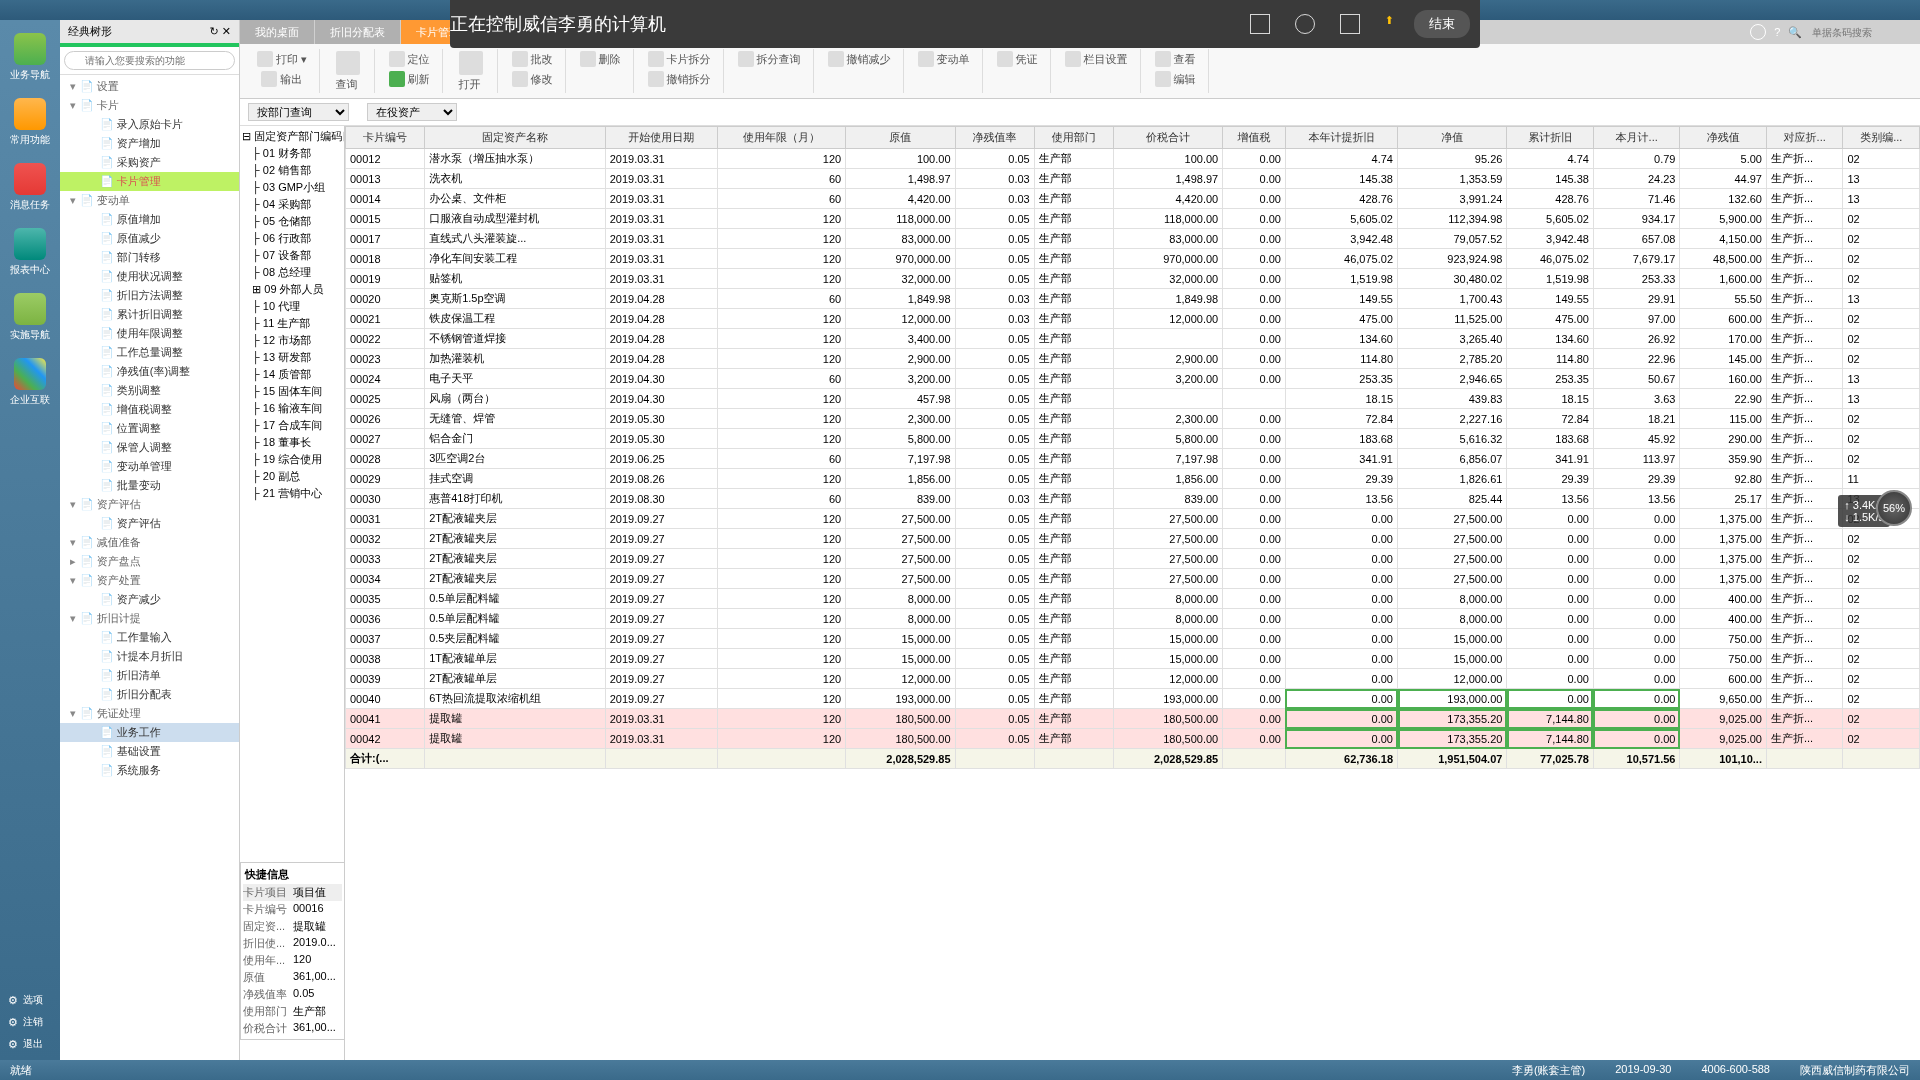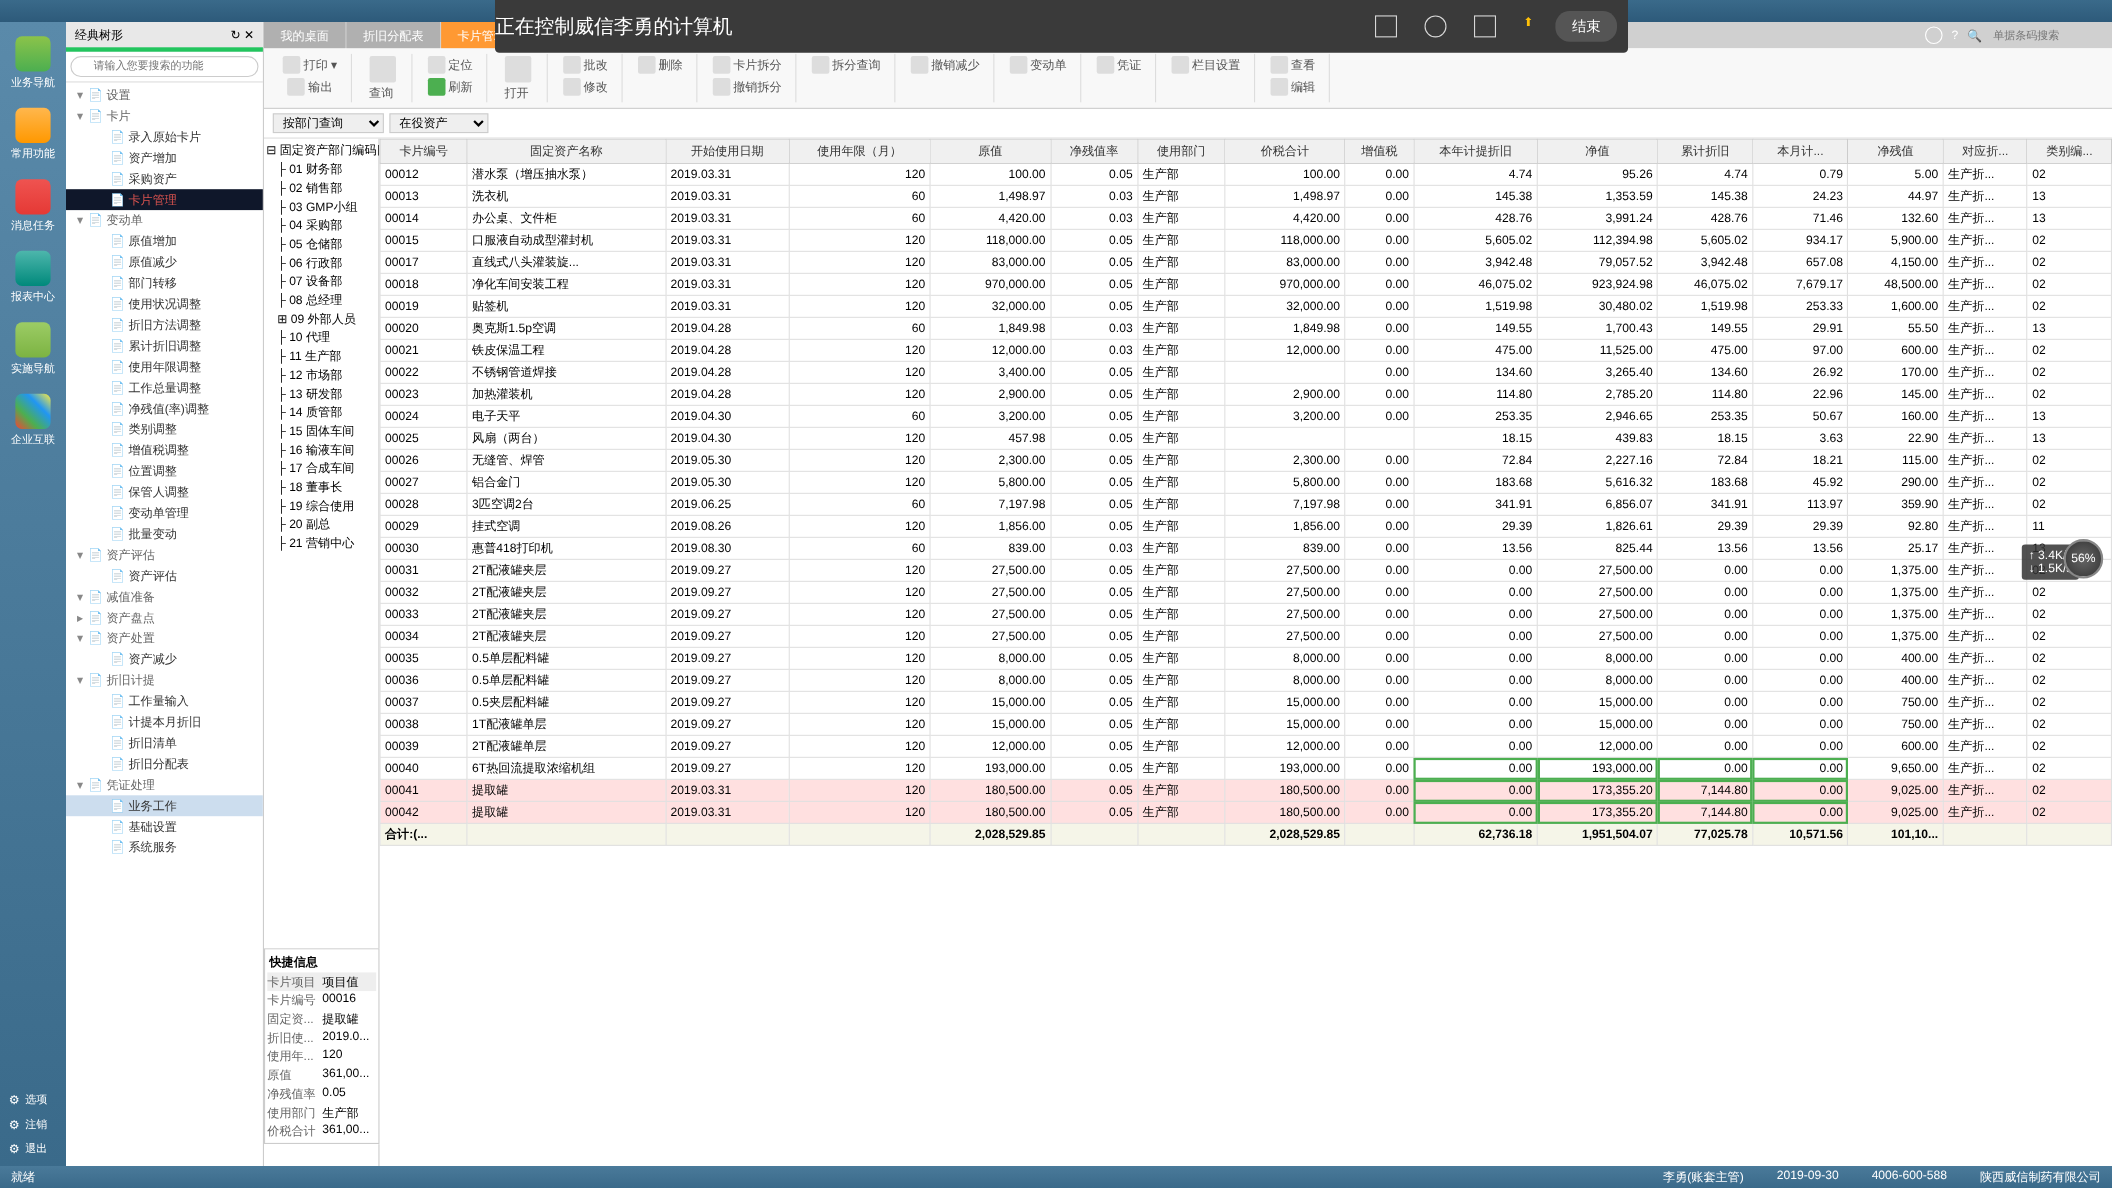--- a/index.html
+++ b/index.html
@@ -48,7 +48,7 @@
 .tb-btn-v{display:flex;flex-direction:column;align-items:flex-start;padding:2px 6px;cursor:pointer;color:#555}
 .tb-icon{width:16px;height:16px;background:#ddd;border-radius:2px}
 .tb-icon-lg{width:24px;height:24px;background:#ddd;border-radius:2px;margin-bottom:2px}
-.filter-bar{display:flex;padding:4px 8px;gap:5px;border-bottom:1px solid #ddd;align-items:flex-end}
+.filter-bar{display:flex;padding:4px 8px;gap:18px;border-bottom:1px solid #ddd;align-items:flex-end}
 .filter-bar select{border:1px solid #ccc;padding:1px 20px 1px 4px;font-size:11px}
 .data-area{flex:1;display:flex;overflow:hidden}
 .dept-tree{width:105px;border-right:1px solid #ccc;overflow-y:auto;font-size:10px;padding:2px}

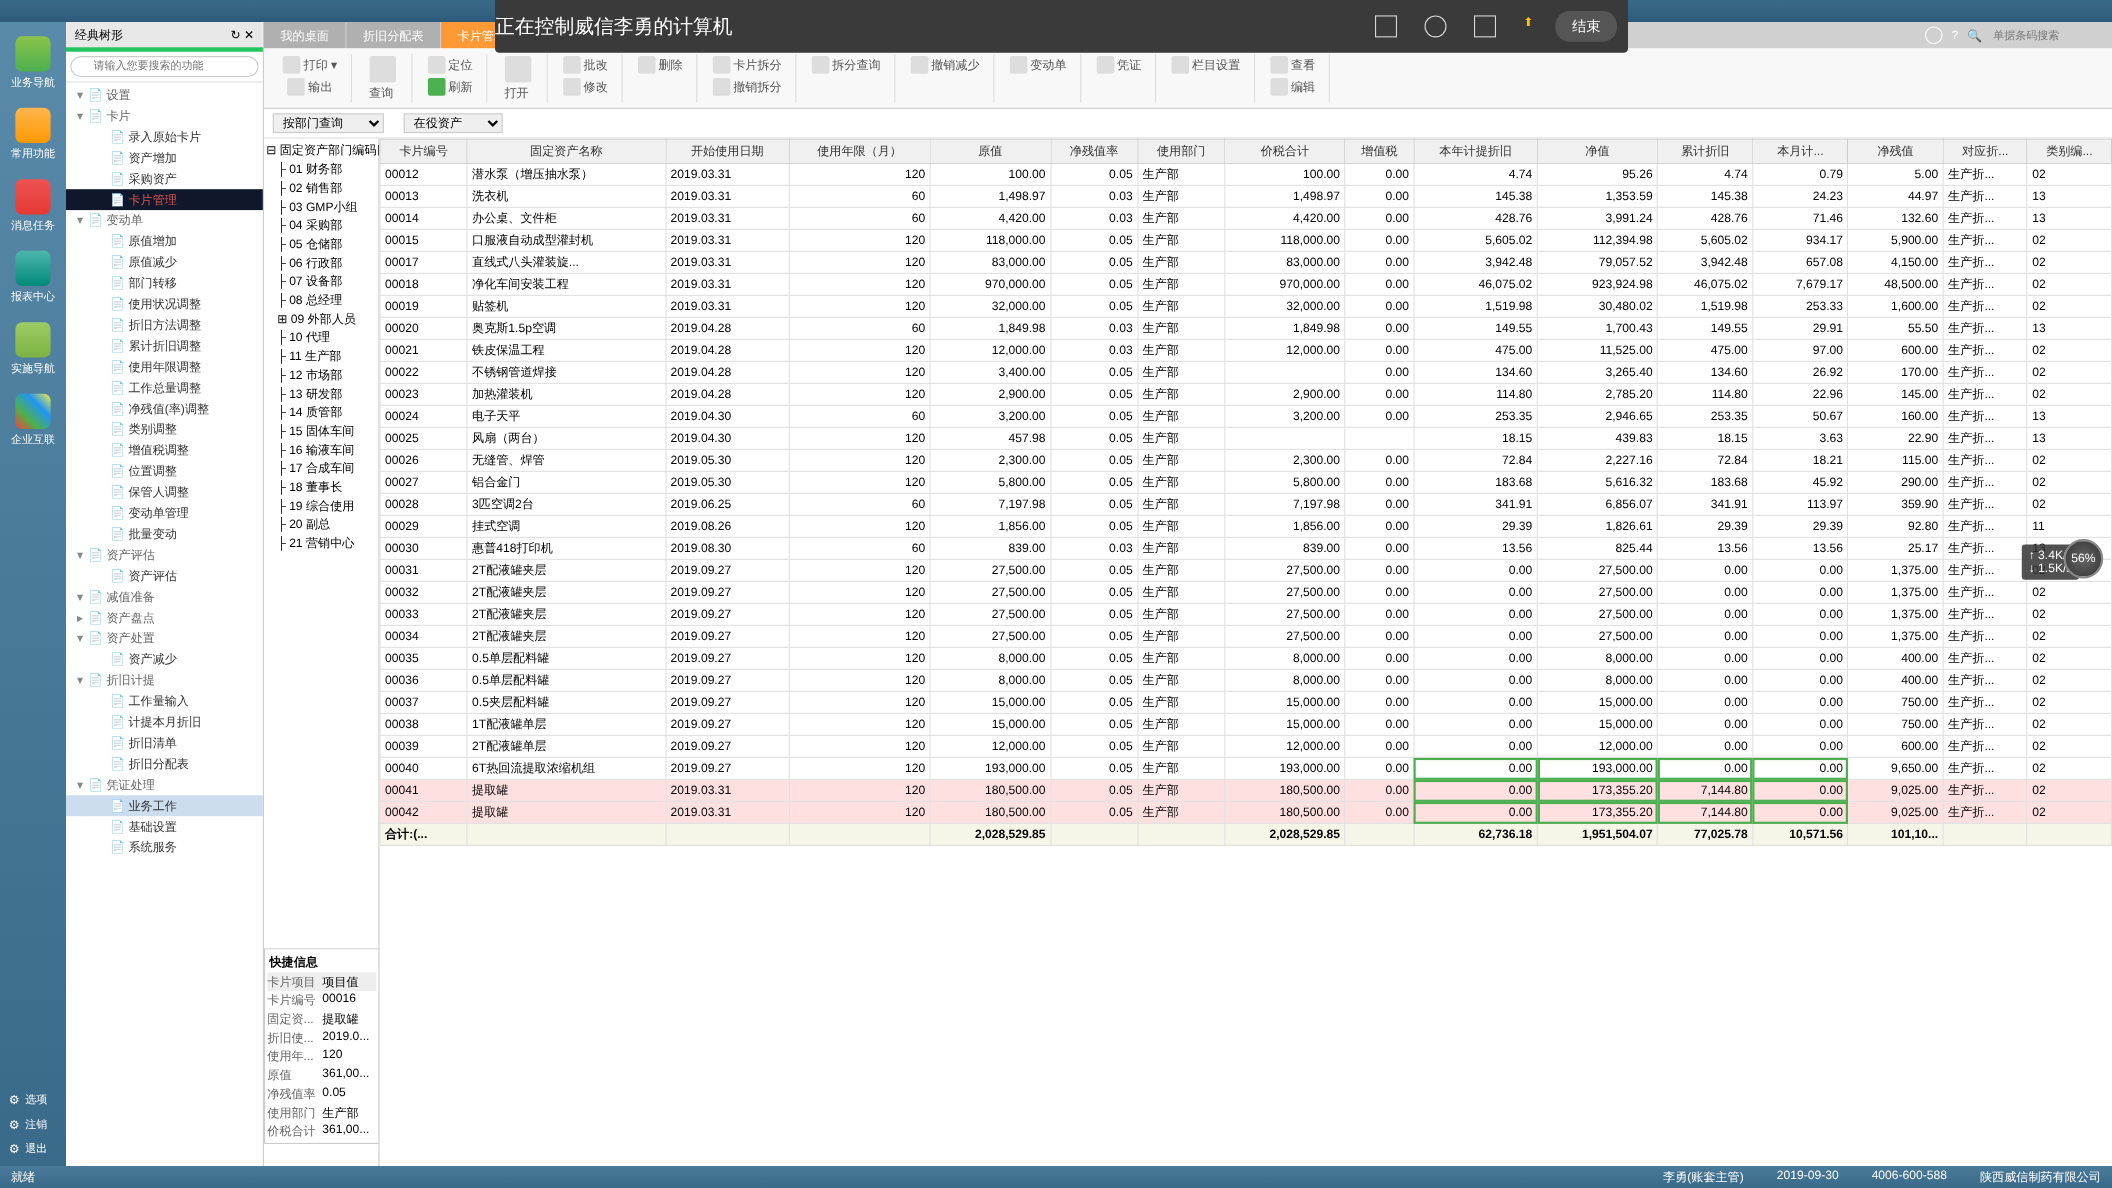--- a/index.html
+++ b/index.html
@@ -33,7 +33,7 @@
 .tree-node{padding:2px 4px 2px 20px;cursor:pointer;color:#333}
 .tree-node.lvl1{padding-left:10px;color:#666}
 .tree-node.lvl2{padding-left:30px}
-.tree-node.active{color:#d9534f;background:#0f172a}
+.tree-node.active{color:#d9534f;background:#bef264}
 .tree-caret{display:inline-block;width:10px;color:#888}
 .content{flex:1;display:flex;flex-direction:column;background:#fff}
 .tabs{display:flex;background:#d0d0d0;height:24px}

